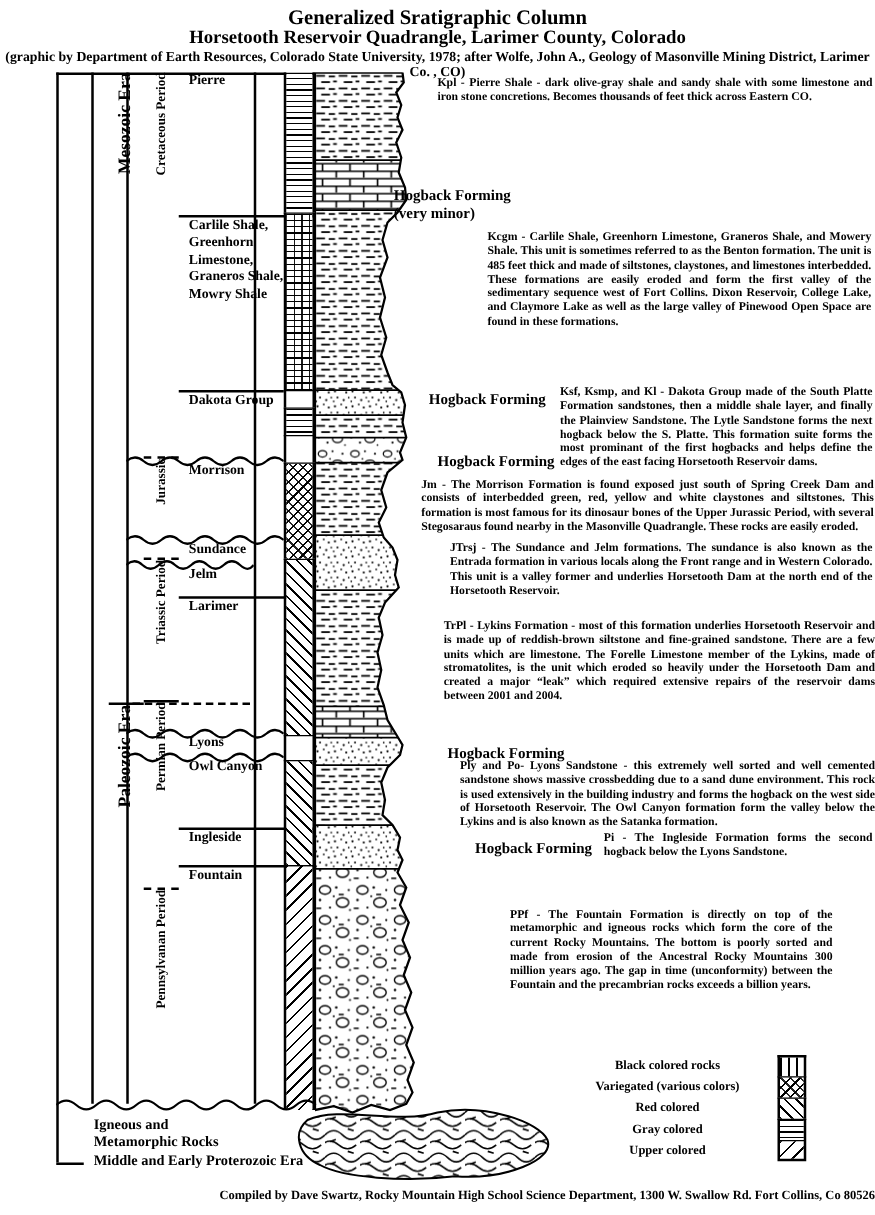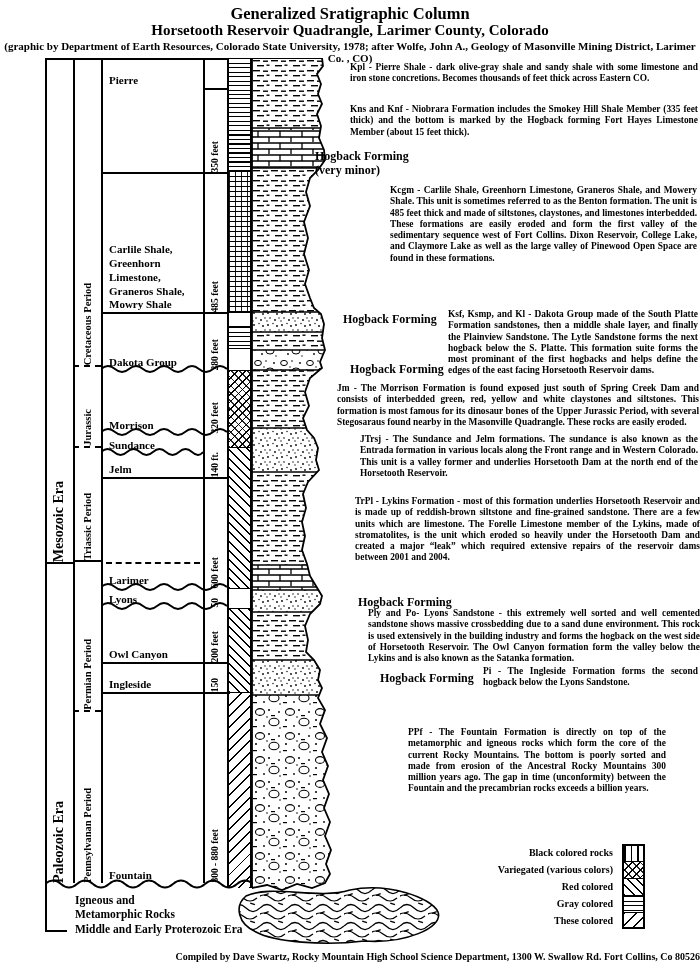--- a/index.html
+++ b/index.html
@@ -17,7 +17,7 @@
   .hline{position:absolute;height:0;border-top:2px solid #000;}
 
   
-  .cell{position:absolute;box-sizing:border-box;display:flex;align-items:flex-end;}
+  .cell{position:absolute;box-sizing:border-box;display:flex;align-items:flex-start;margin-left:42px;}
   .vcell{justify-content:center;}
   .vtext{writing-mode:vertical-rl;transform:rotate(180deg);font-weight:bold;white-space:nowrap;}
   .era-cell{left:45px;width:28px;}

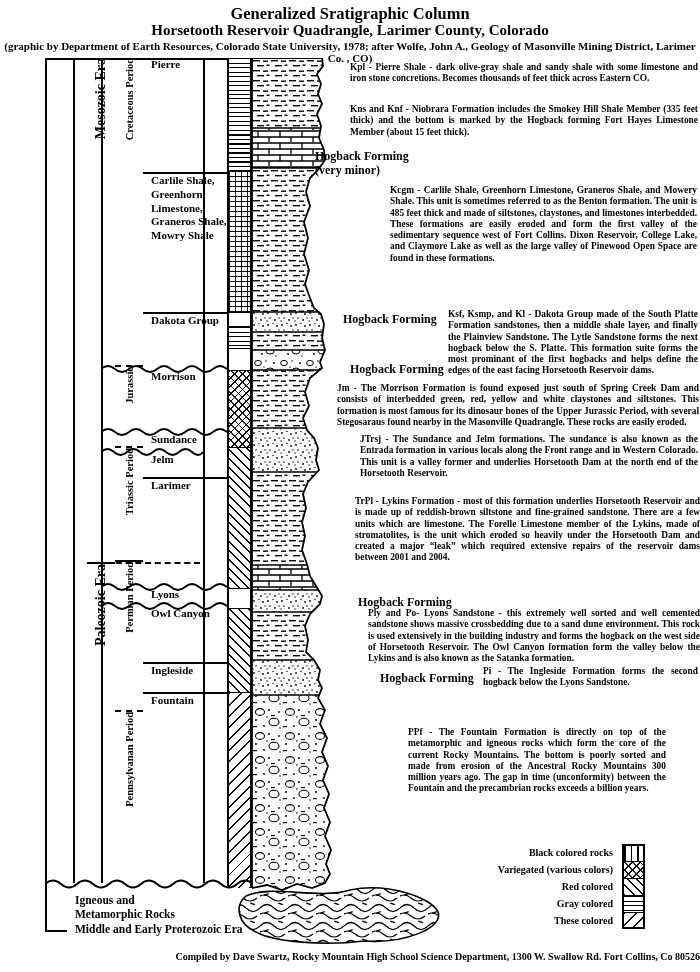--- a/index.html
+++ b/index.html
@@ -317,7 +317,6 @@
   </svg>
 
   <div class="note" style="left:350px;top:62px;width:348px;">Kpl - Pierre Shale - dark olive-gray shale and sandy shale with some limestone and iron stone concretions.  Becomes thousands of feet thick across Eastern CO.</div>
-  <div class="note" style="left:350px;top:104px;width:348px;">Kns and Knf - Niobrara Formation includes the Smokey Hill Shale Member (335 feet thick) and the bottom is marked by the Hogback forming Fort Hayes Limestone Member (about 15 feet thick).</div>
   <div class="hogback" style="left:315px;top:149px;">
     <div>Hogback Forming</div>
     <div>(very minor)</div>

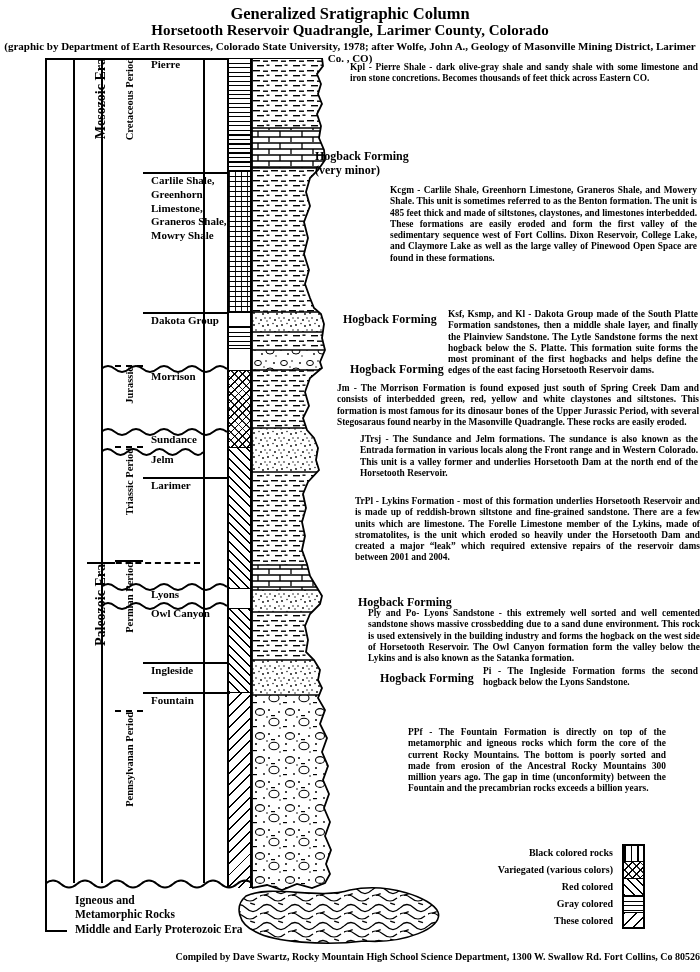--- a/index.html
+++ b/index.html
@@ -52,7 +52,7 @@
   
   .legend{position:absolute;left:455px;top:844px;width:190px;}
   .lrow{display:flex;align-items:center;height:17px;}
-  .llabel{flex:1;text-align:right;padding-right:9px;font-weight:bold;font-size:10px;white-space:nowrap;}
+  .llabel{flex:1;text-align:center;padding-right:9px;font-weight:bold;font-size:10px;white-space:nowrap;}
   .lswatch{width:23px;height:17px;box-sizing:border-box;border-left:2px solid #000;border-right:2px solid #000;}
   .lrow:first-child .lswatch{border-top:2px solid #000;}
   .lrow:last-child .lswatch{border-bottom:2px solid #000;}

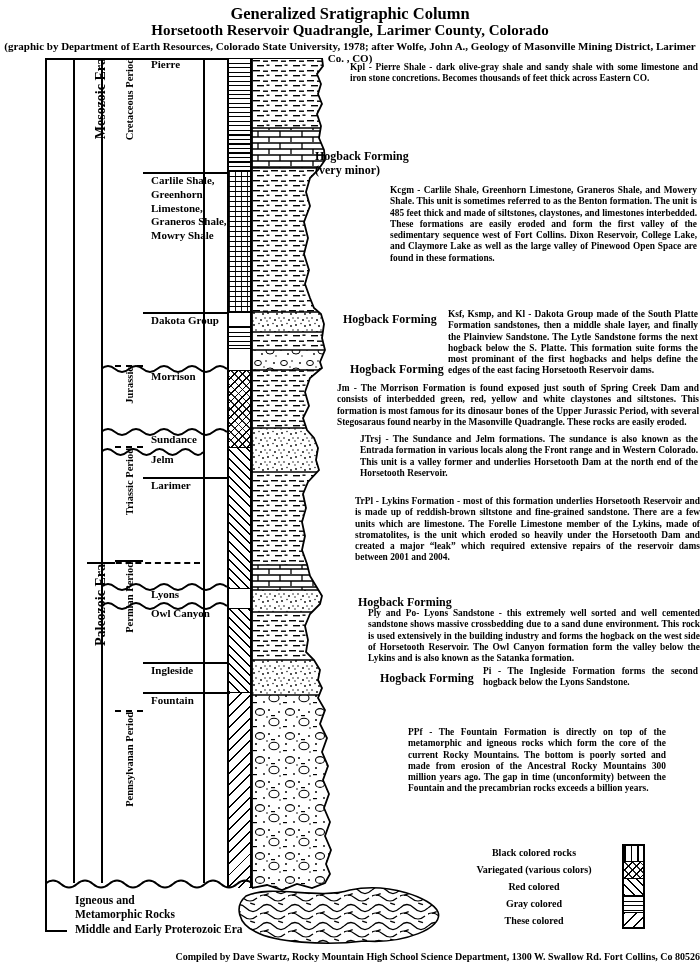--- a/index.html
+++ b/index.html
@@ -358,7 +358,7 @@
       <div class="lswatch pat-grayh sdiv"></div>
     </div>
     <div class="lrow">
-      <div class="llabel">These colored</div>
+      <div class="llabel">Upper colored</div>
       <div class="lswatch pat-pink sdiv"></div>
     </div>
   </div>

